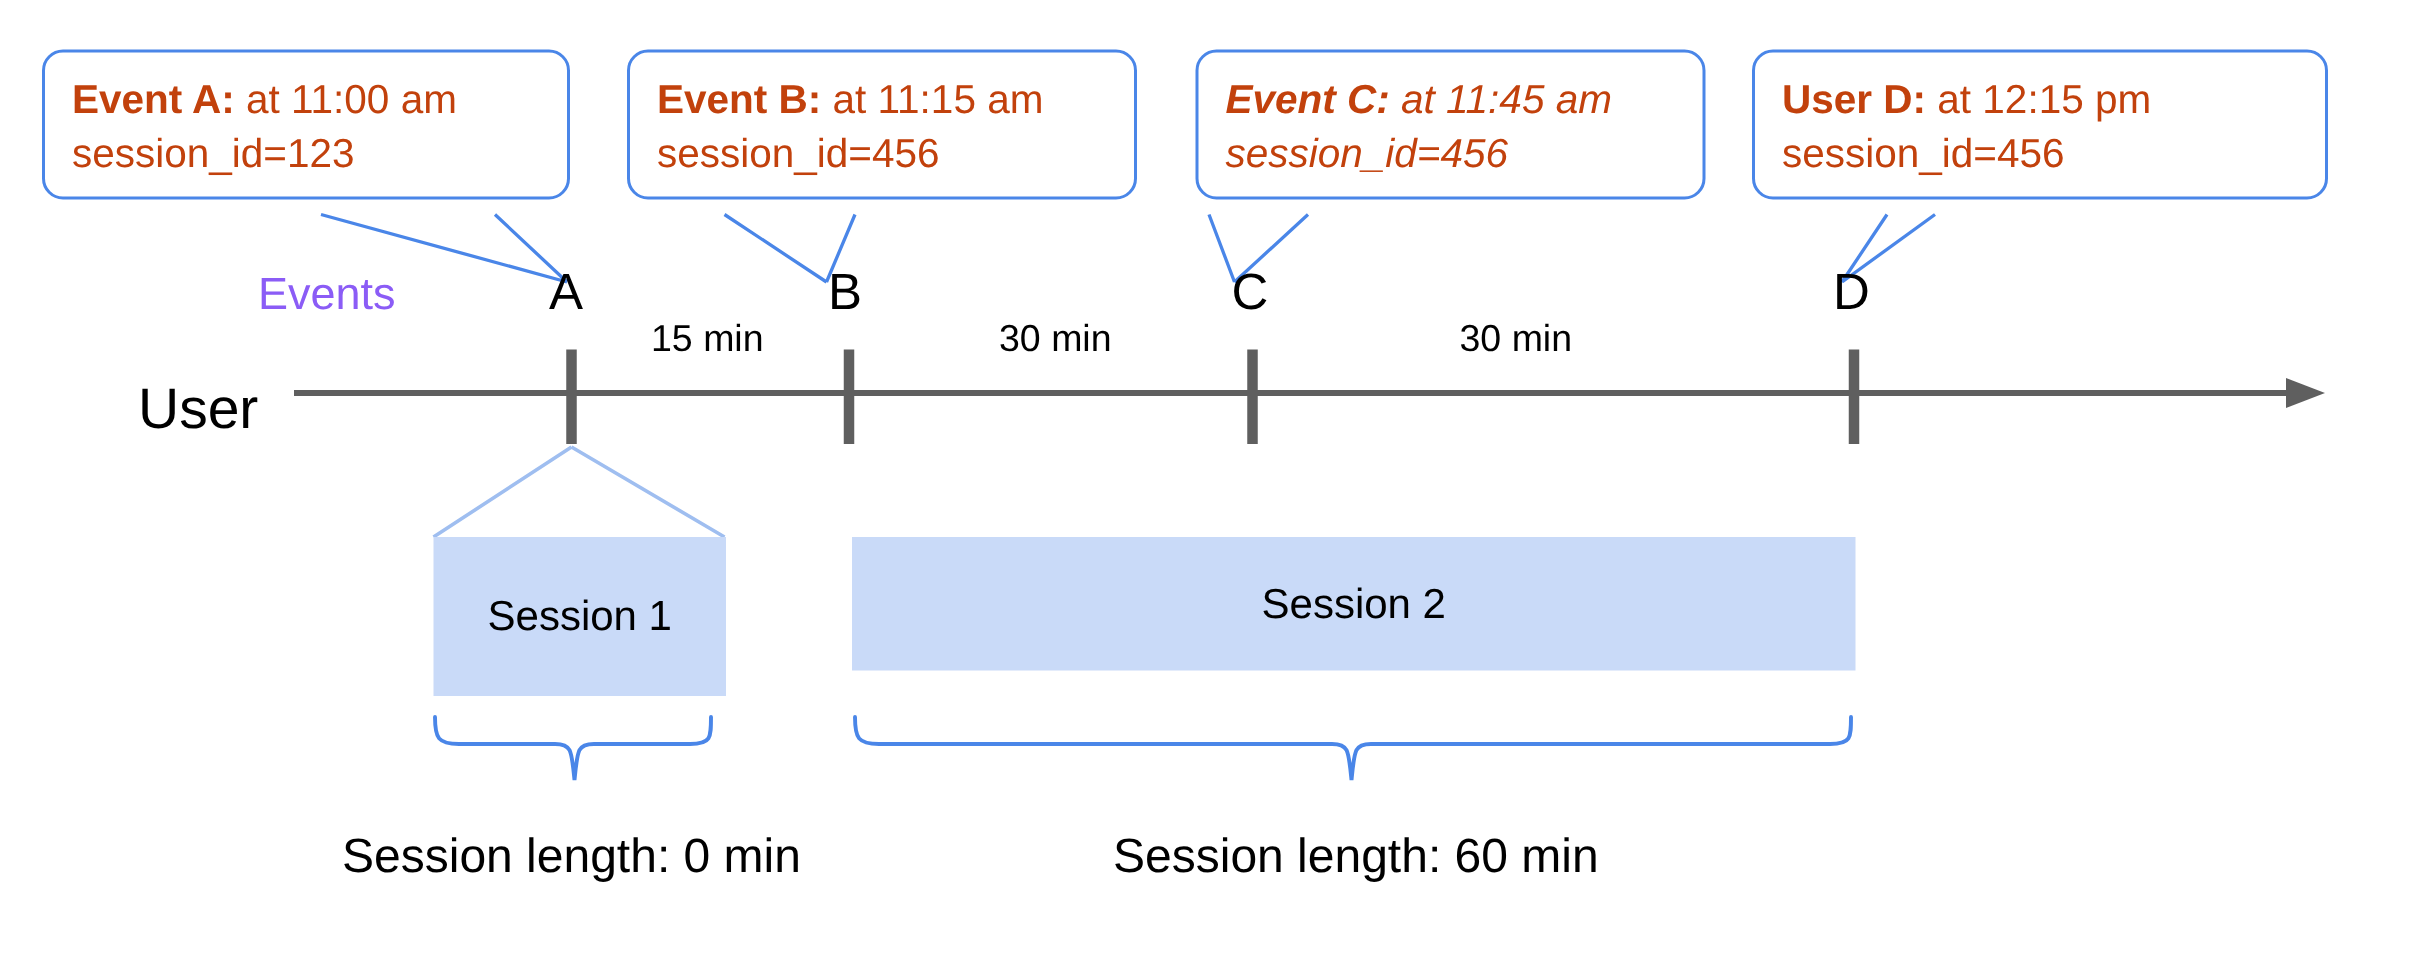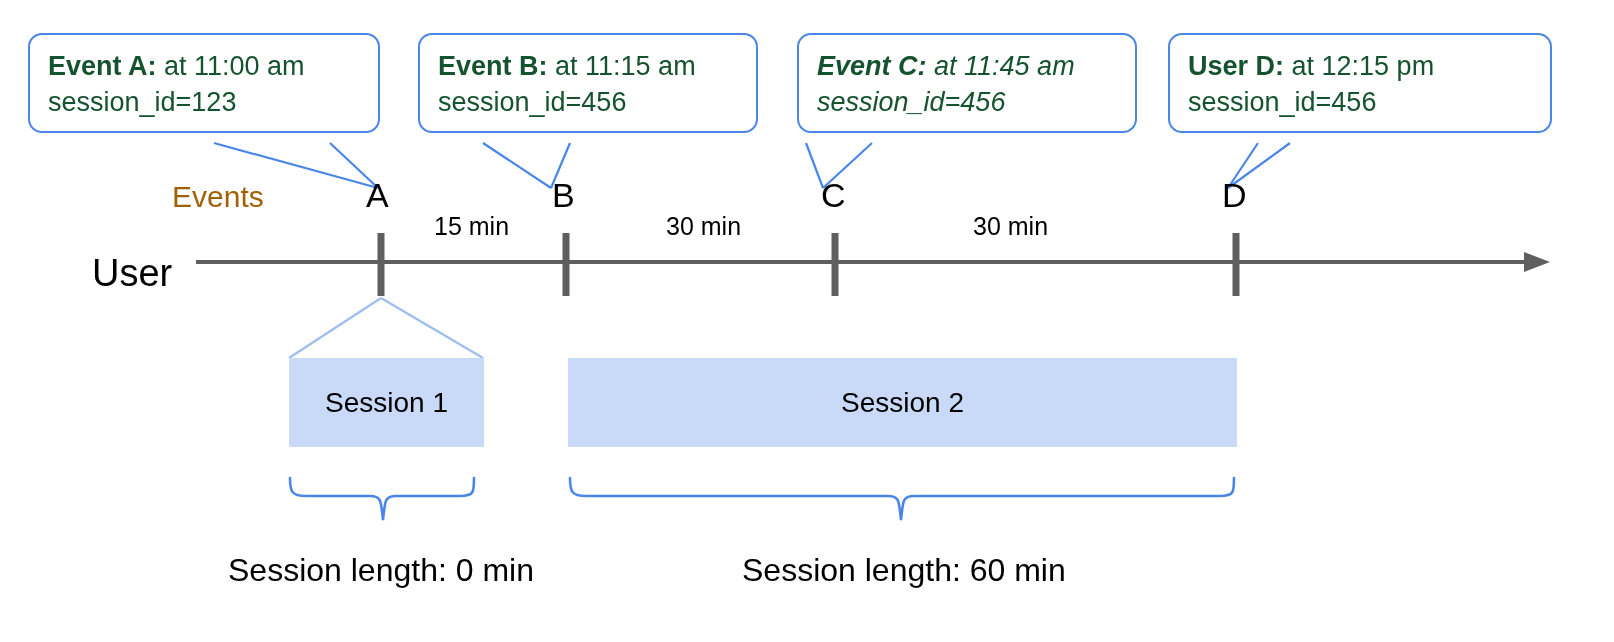--- a/index.html
+++ b/index.html
@@ -23,7 +23,7 @@
     padding:14px 16px 10px 18px;
     font-size:27px;
     line-height:1.33;
-    color:#14532d;
+    color:#c2410c;
     white-space:nowrap;
   }
   .callout .ttl{font-weight:bold;}

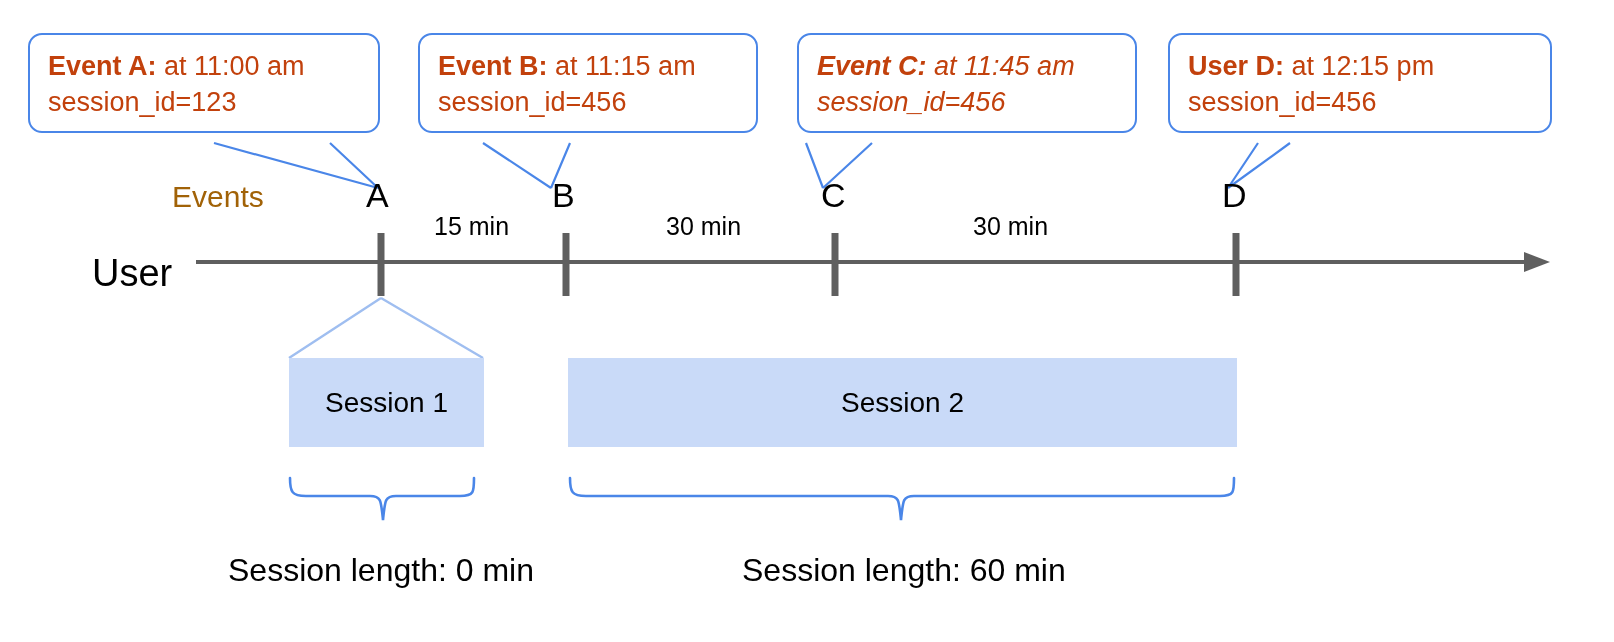--- a/index.html
+++ b/index.html
@@ -32,7 +32,7 @@
   
   .lbl{position:absolute;white-space:nowrap;}
   .user-label{font-size:38px;color:#000;}
-  .events-label{font-size:30px;color:#a16207;}
+  .events-label{font-size:30px;color:#8b5cf6;}
   .evt-letter{font-size:34px;color:#000;}
   .gap-label{font-size:25px;color:#000;}
 

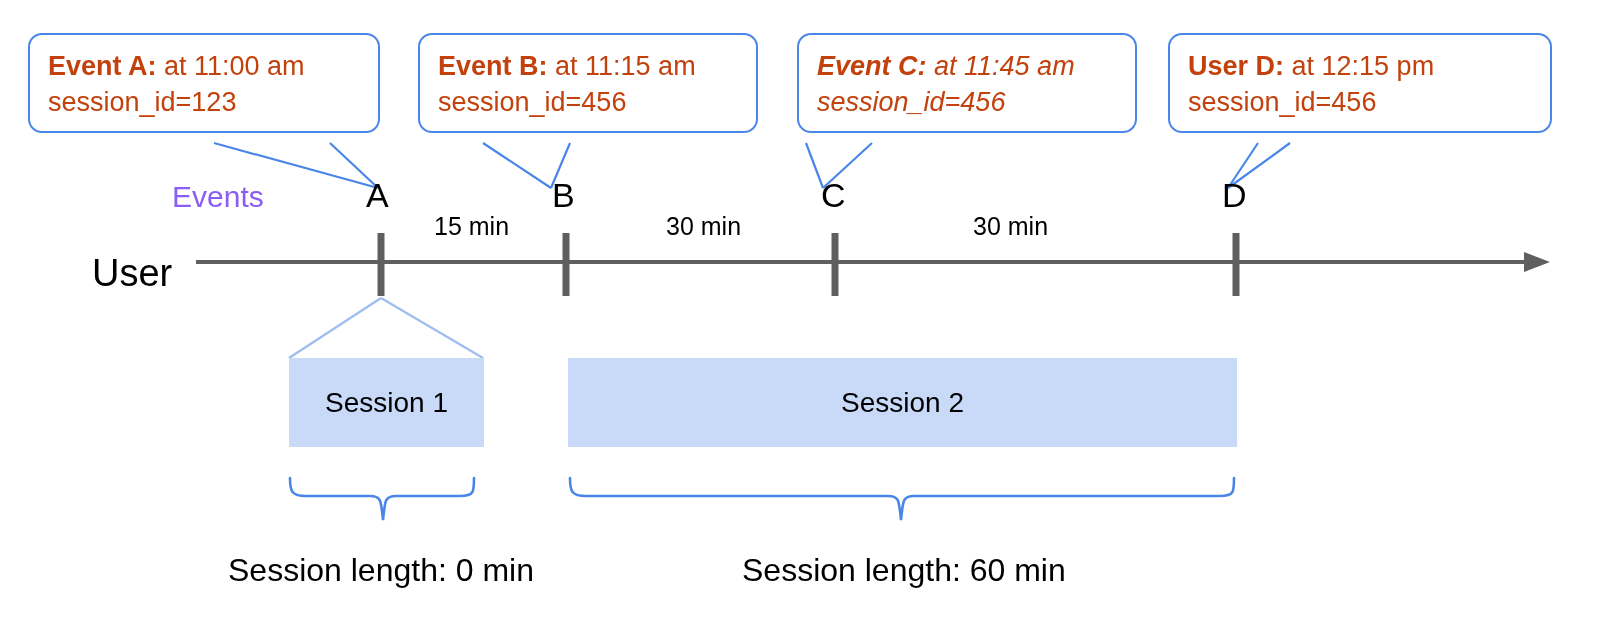--- a/index.html
+++ b/index.html
@@ -134,7 +134,7 @@
   <div class="lbl gap-label" style="left:666px; top:212px;">30 min</div>
   <div class="lbl gap-label" style="left:973px; top:212px;">30 min</div>
 
-  <div class="session-bar" style="left:289px; top:358px; width:195px; height:89px;">
+  <div class="session-bar" style="left:289px; top:358px; width:195px; height:106px;">
     <span>Session 1</span>
   </div>
 

